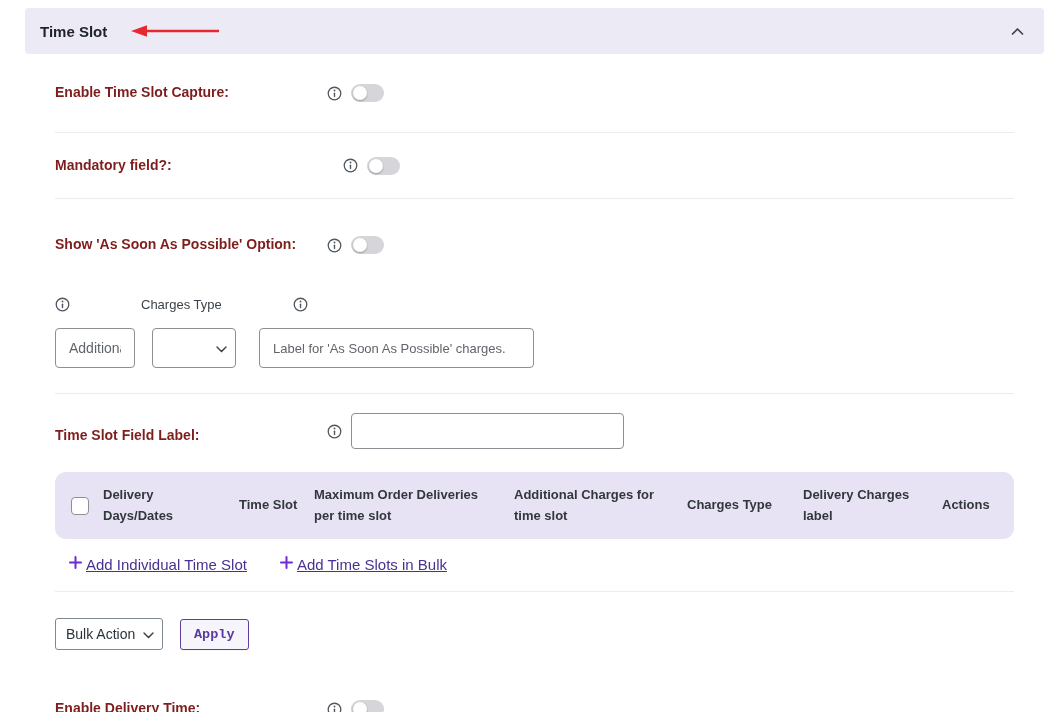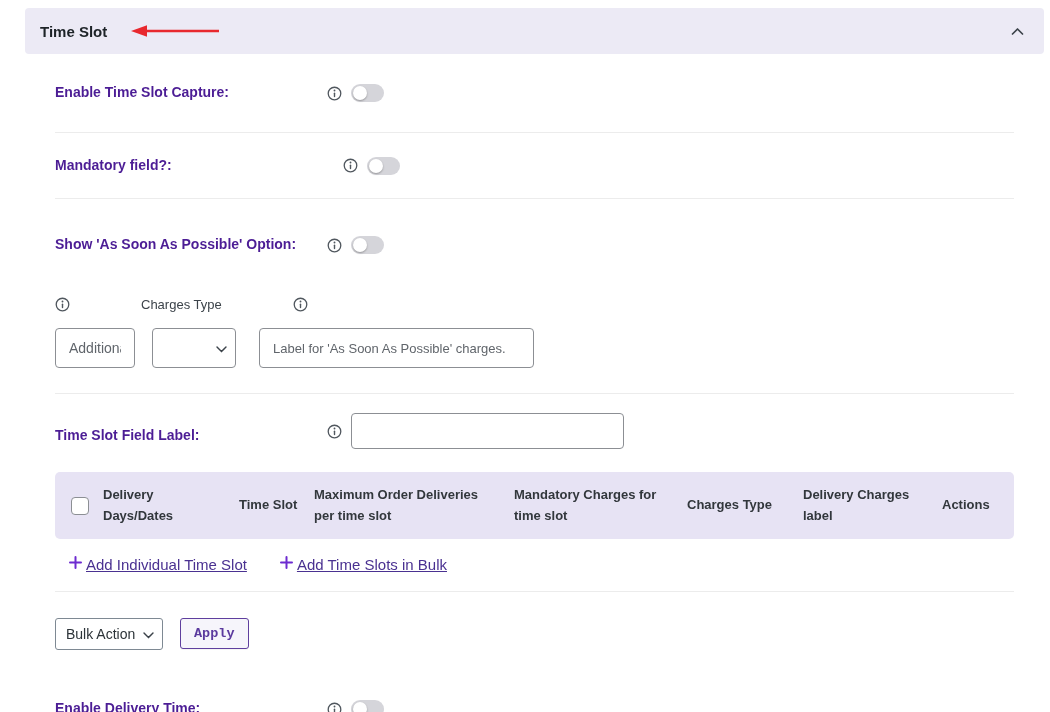--- a/index.html
+++ b/index.html
@@ -34,7 +34,7 @@
   .row-asap { min-height:92px; border-bottom:none; }
   .row-label {
     width:272px; padding-right:24px;
-    font-size:14px; font-weight:700; line-height:1.85; color:#4c1d95;
+    font-size:14px; font-weight:700; line-height:1.85; color:#7f1d1d;
   }
   .row-control { display:flex; align-items:center; gap:9px; }
 

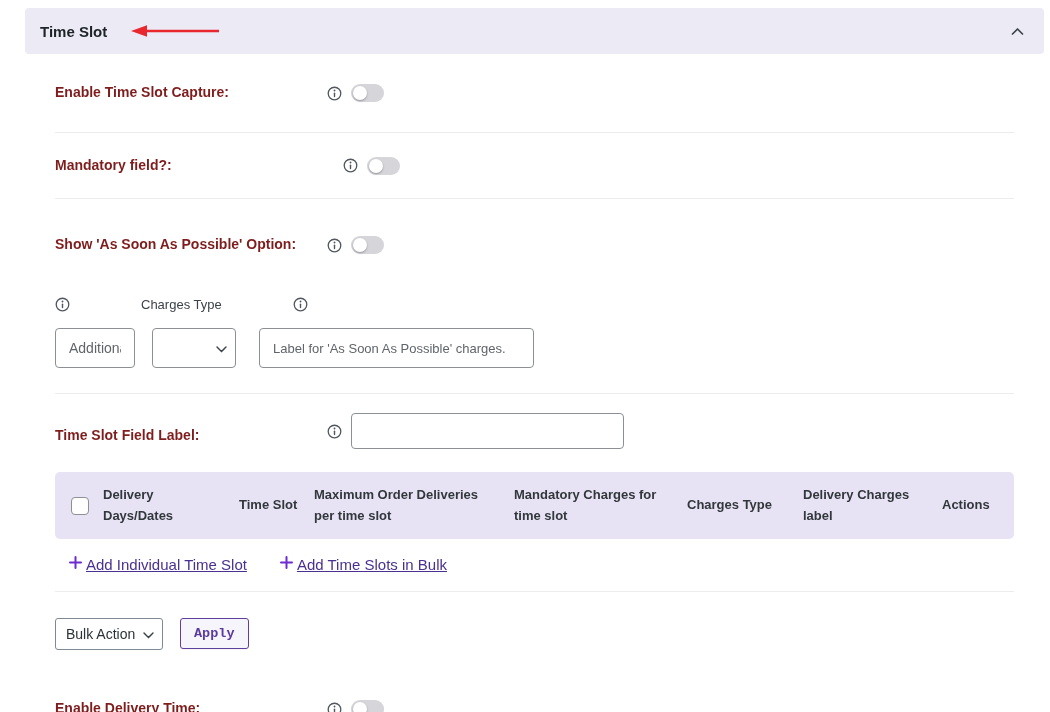--- a/index.html
+++ b/index.html
@@ -87,7 +87,7 @@
   .ts-table { margin-top:5px; }
   .ts-thead {
     display:flex; align-items:center;
-    background:#e7e3f4; border-radius:5px;
+    background:#e7e3f4; border-radius:11px;
     min-height:67px; font-size:13px; font-weight:700; color:#32373c;
   }
   .th { padding-right:14px; line-height:1.55; }

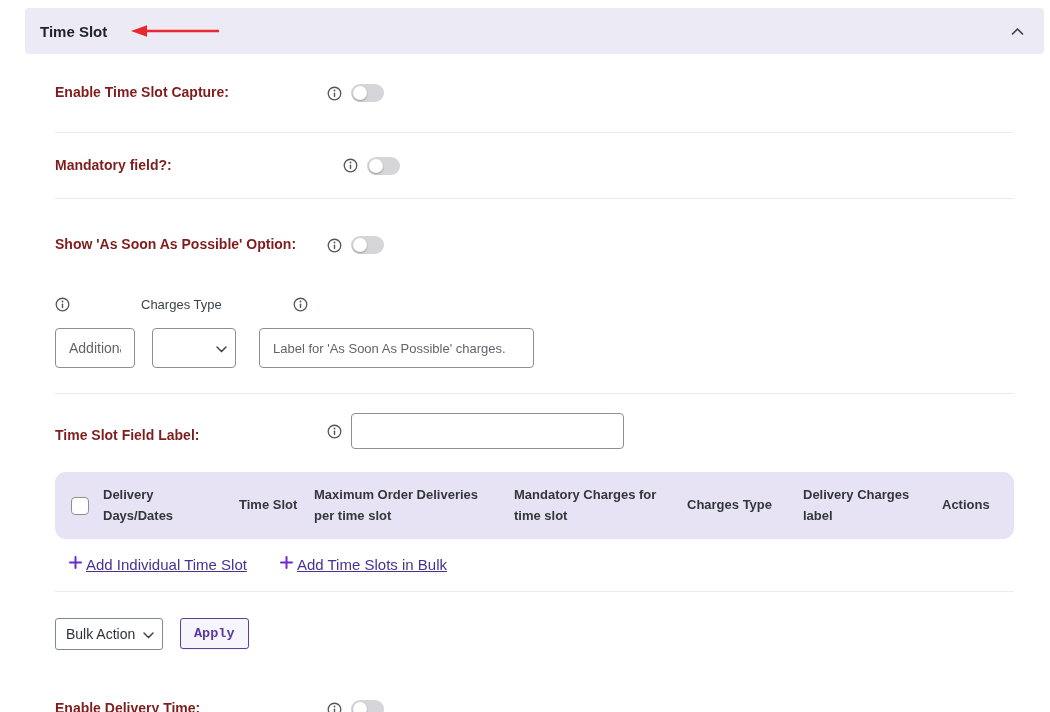--- a/index.html
+++ b/index.html
@@ -251,7 +251,7 @@
         <span class="th th-c1">Delivery Days/Dates</span>
         <span class="th th-c2">Time Slot</span>
         <span class="th th-c3">Maximum Order Deliveries per time slot</span>
-        <span class="th th-c4">Mandatory Charges for time slot</span>
+        <span class="th th-c4">Additional Charges for time slot</span>
         <span class="th th-c5">Charges Type</span>
         <span class="th th-c6">Delivery Charges label</span>
         <span class="th th-c7">Actions</span>

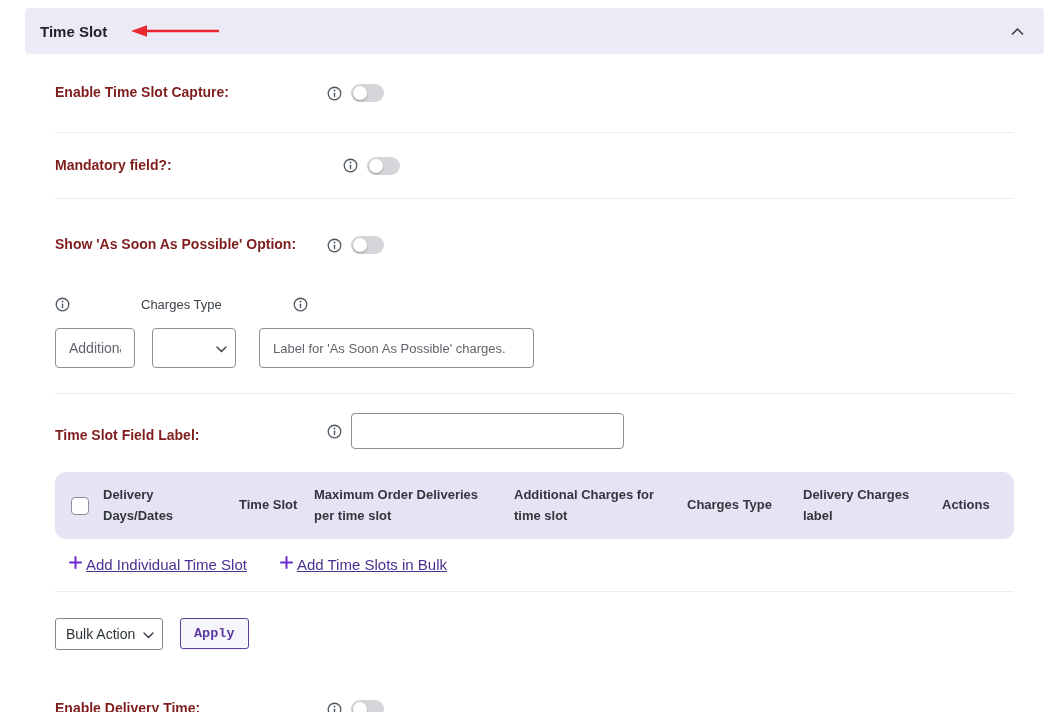--- a/index.html
+++ b/index.html
@@ -112,7 +112,7 @@
   }
 
   
-  .bulk-row { display:flex; align-items:flex-start; padding-top:26px; }
+  .bulk-row { display:flex; align-items:center; padding-top:26px; }
   .bulk-select { width:108px; height:32px; padding:0 26px 0 10px; font-size:14px; border-radius:3px; border-color:#7e8993; }
   .bulk-caret { position:absolute; right:9px; top:50%; transform:translateY(-50%); pointer-events:none; }
   .apply-btn {

